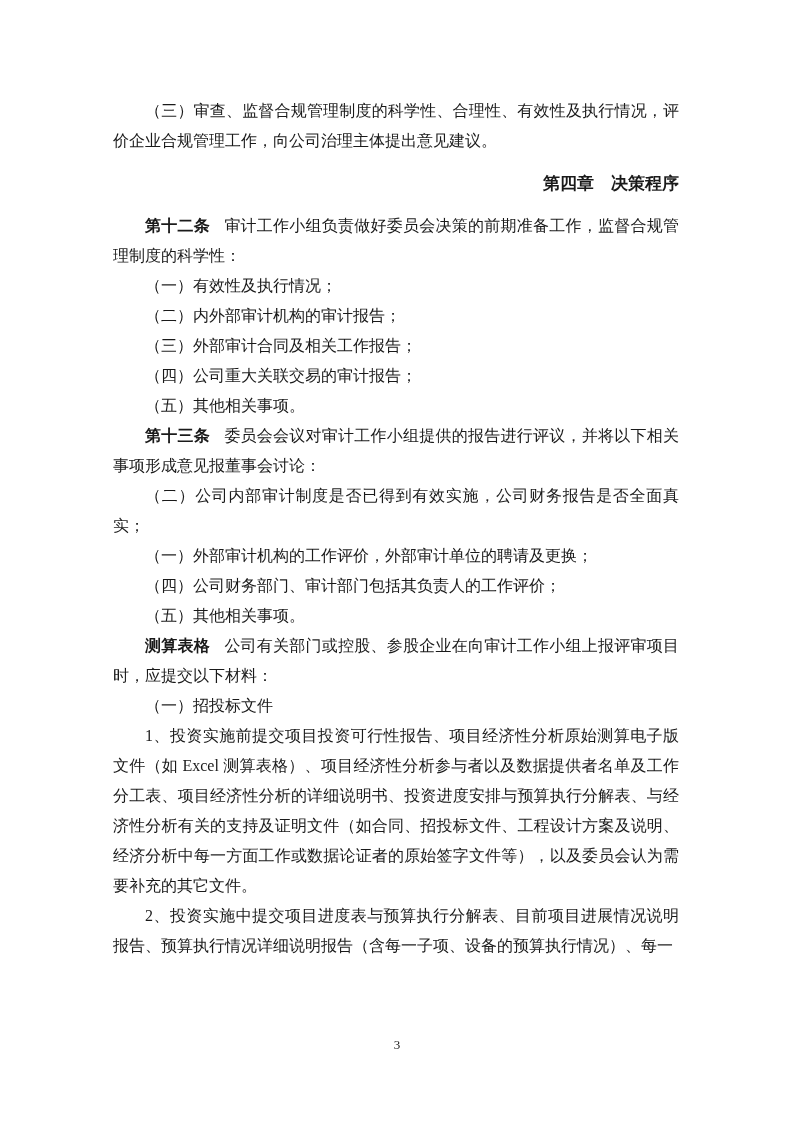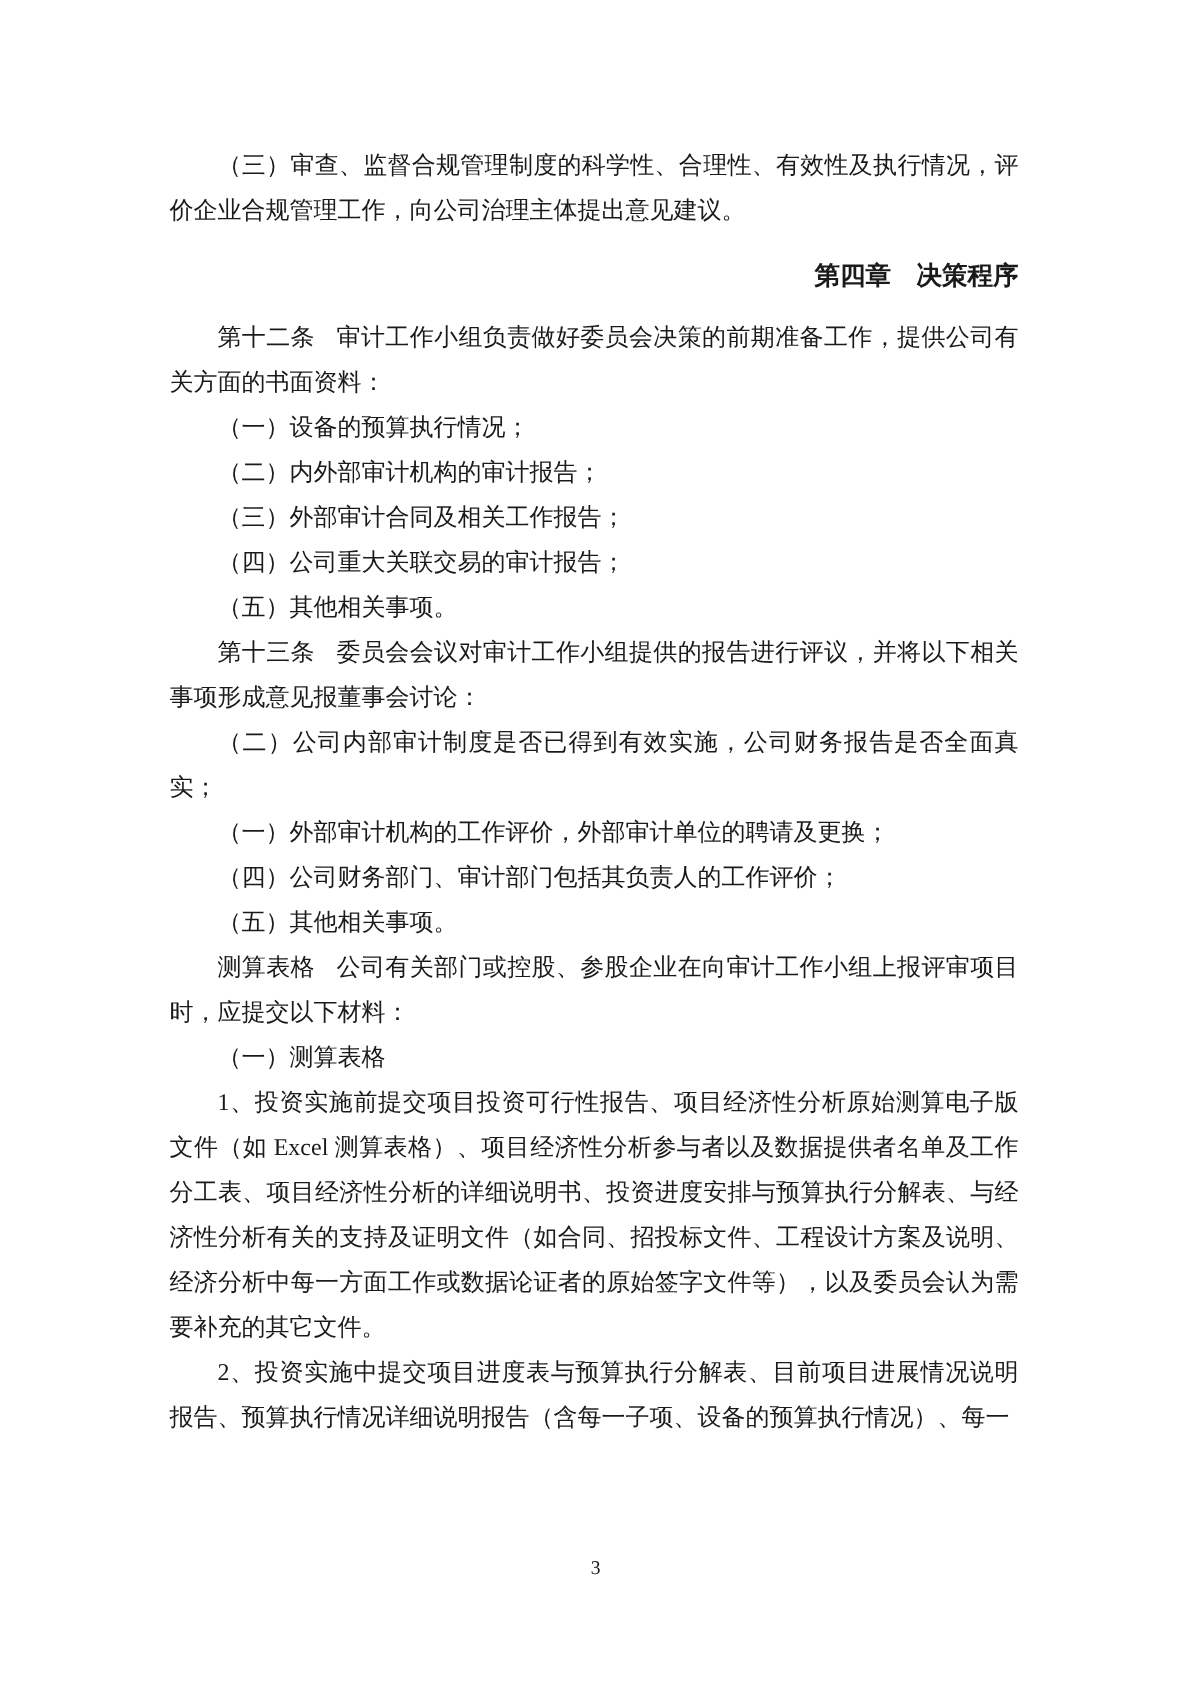--- a/index.html
+++ b/index.html
@@ -38,7 +38,7 @@
     margin: 13px 0 12px 0;
   }
   .article-label {
-    font-weight: normal;
+    font-weight: bold;
     margin-right: 0.9em;
   }
   .page-number {

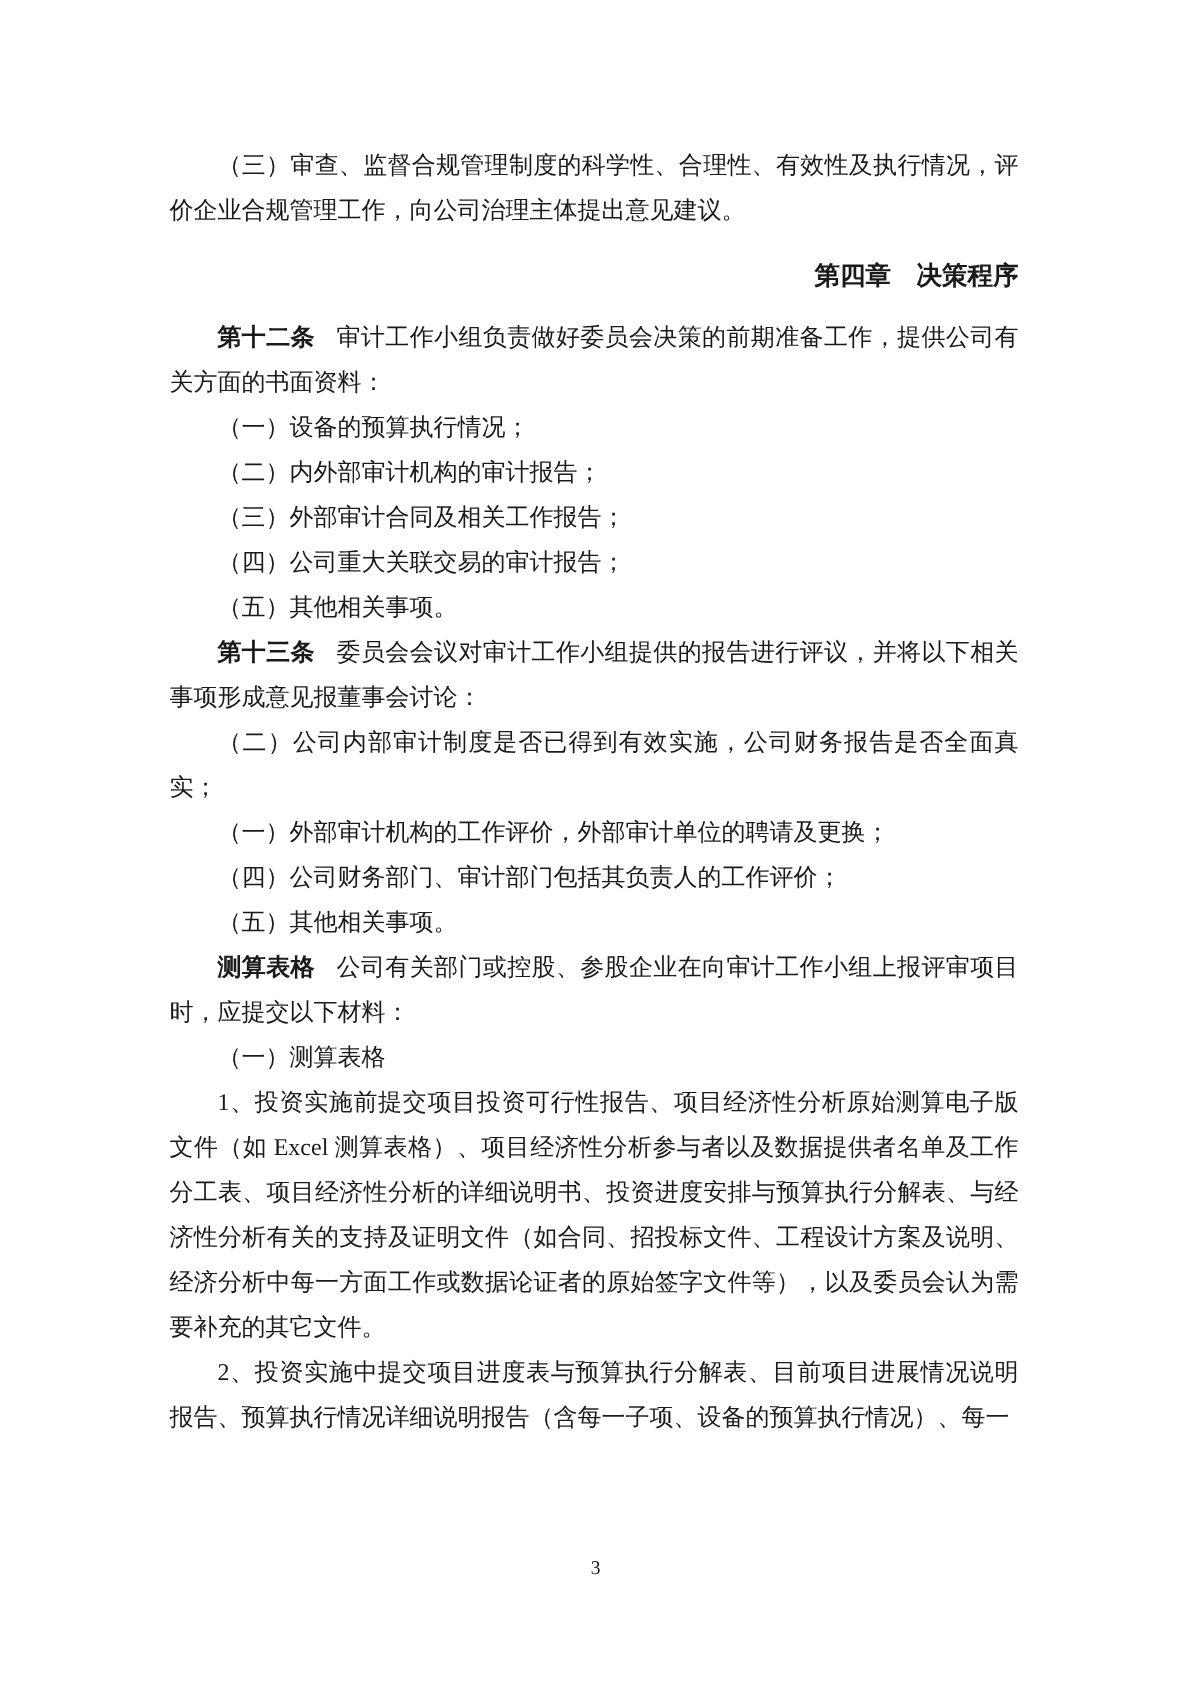--- a/index.html
+++ b/index.html
@@ -59,7 +59,7 @@
   <div class="content">
       <p class="body">（三）审查、监督合规管理制度的科学性、合理性、有效性及执行情况，评价企业合规管理工作，向公司治理主体提出意见建议。</p>
       <p class="heading">第四章　决策程序</p>
-      <p class="article"><span class="article-label">第十二条</span><span>审计工作小组负责做好委员会决策的前期准备工作，提供公司有关方面的书面资料：</span></p>
+      <p class="article"><span class="article-label">第十二条</span><span>审计工作小组负责做好委员会决策的前期准备工作，监督合规管理制度的科学性：</span></p>
       <p class="body">（一）设备的预算执行情况；</p>
       <p class="body">（二）内外部审计机构的审计报告；</p>
       <p class="body">（三）外部审计合同及相关工作报告；</p>

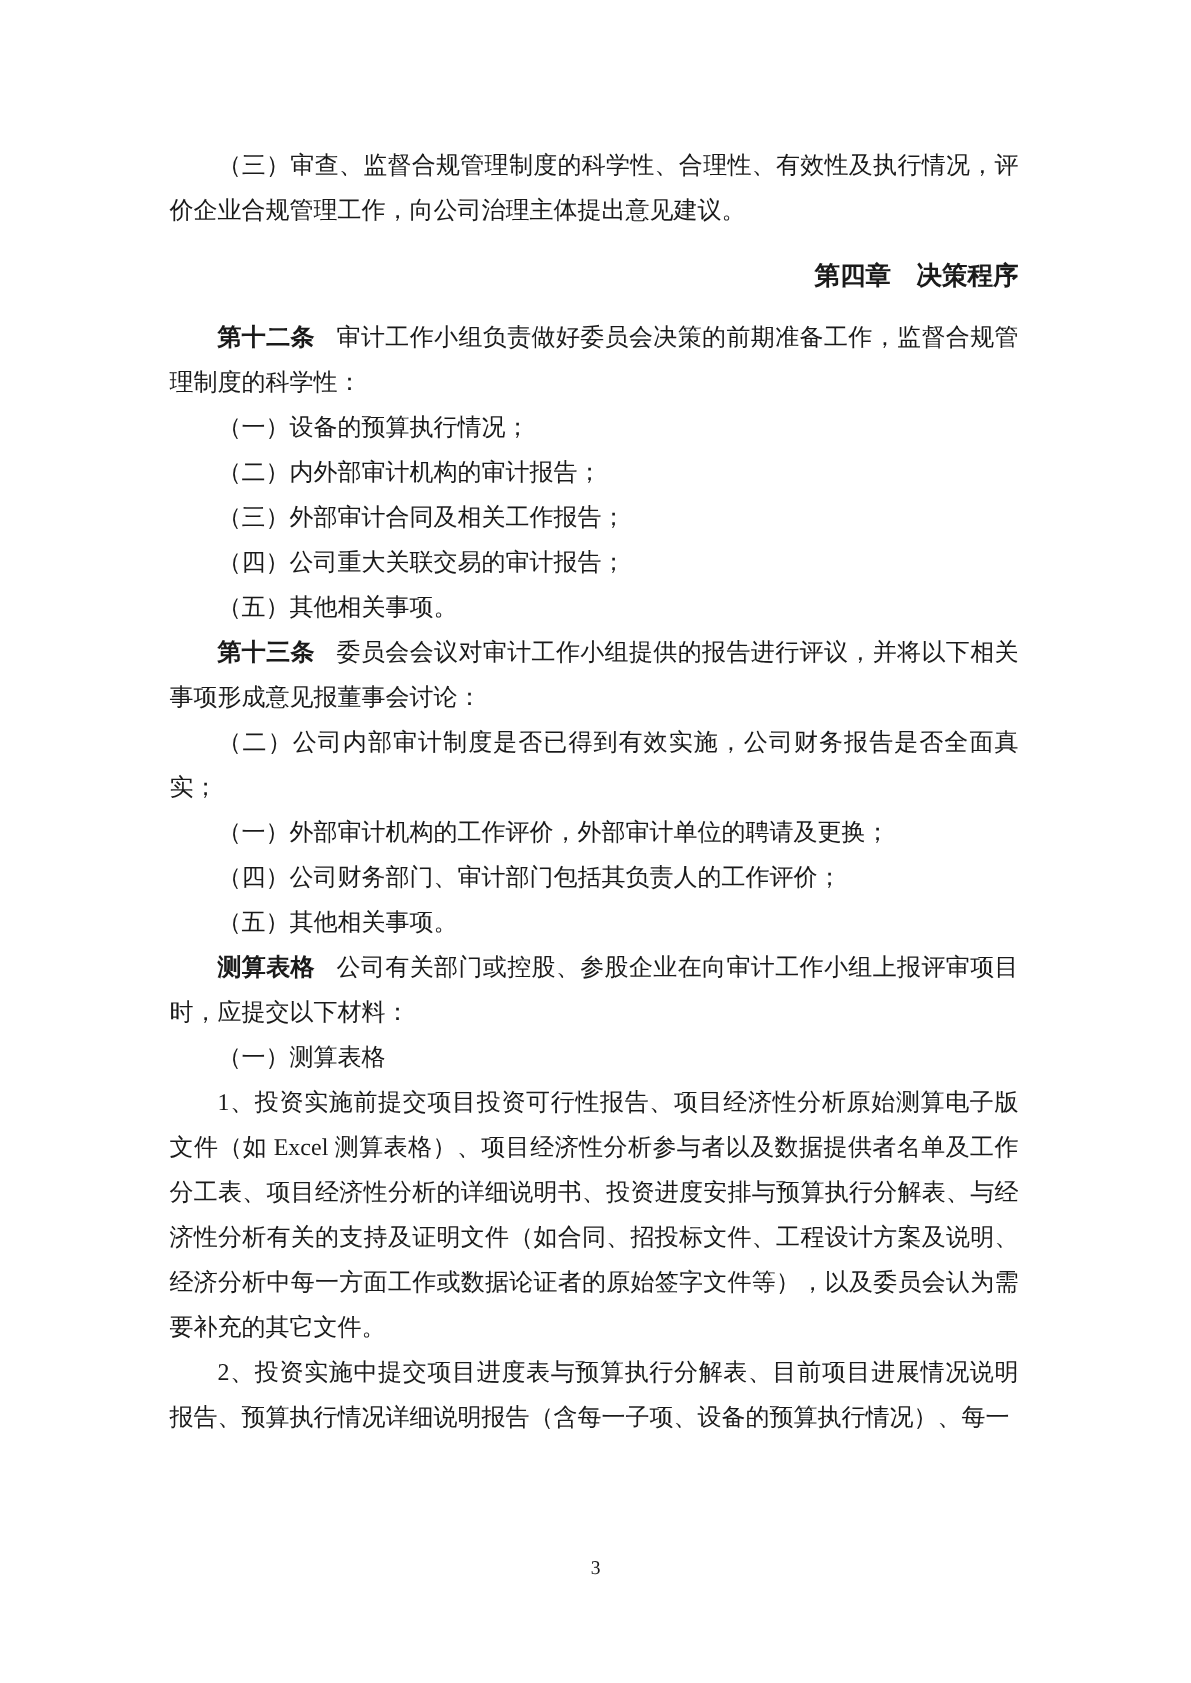--- a/index.html
+++ b/index.html
@@ -60,7 +60,7 @@
       <p class="body">（三）审查、监督合规管理制度的科学性、合理性、有效性及执行情况，评价企业合规管理工作，向公司治理主体提出意见建议。</p>
       <p class="heading">第四章　决策程序</p>
       <p class="article"><span class="article-label">第十二条</span><span>审计工作小组负责做好委员会决策的前期准备工作，监督合规管理制度的科学性：</span></p>
-      <p class="body">（一）设备的预算执行情况；</p>
+      <p class="body">（一）有效性及执行情况；</p>
       <p class="body">（二）内外部审计机构的审计报告；</p>
       <p class="body">（三）外部审计合同及相关工作报告；</p>
       <p class="body">（四）公司重大关联交易的审计报告；</p>

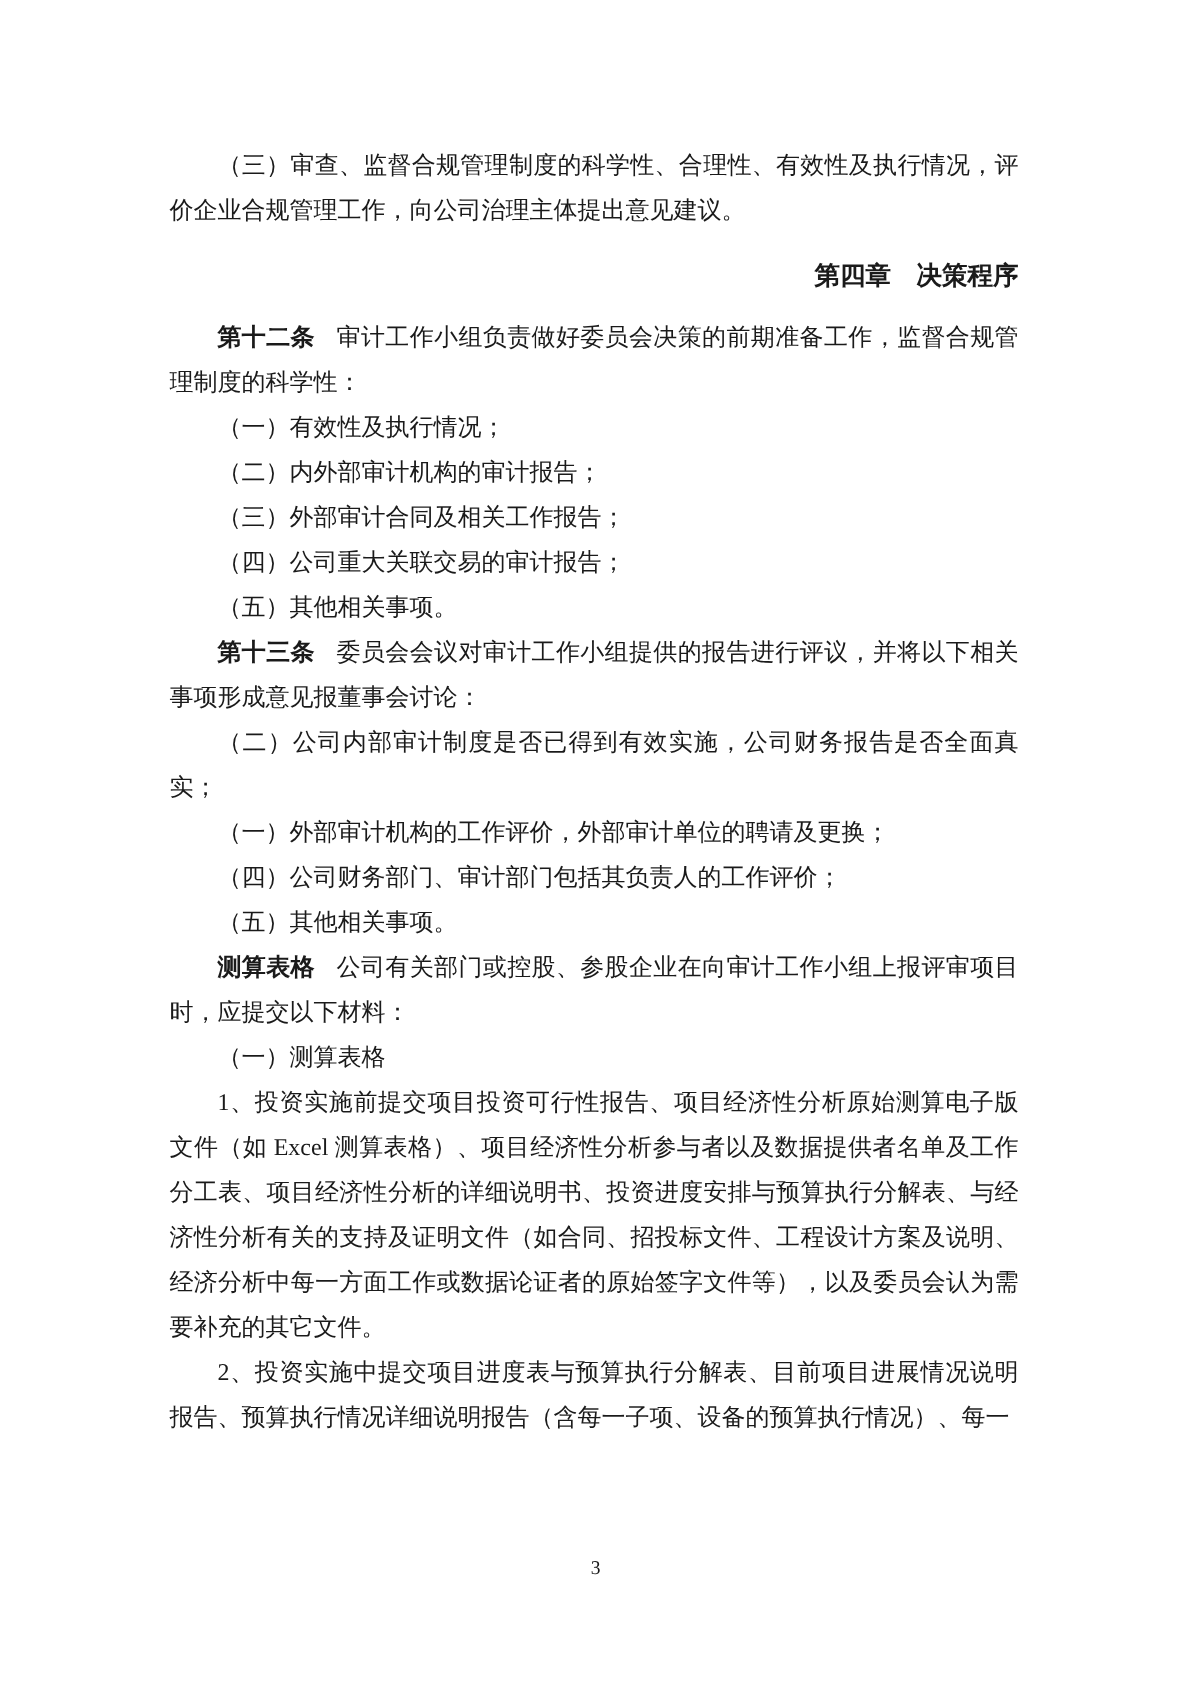--- a/index.html
+++ b/index.html
@@ -71,7 +71,7 @@
       <p class="body">（四）公司财务部门、审计部门包括其负责人的工作评价；</p>
       <p class="body">（五）其他相关事项。</p>
       <p class="article"><span class="article-label">测算表格</span><span>公司有关部门或控股、参股企业在向审计工作小组上报评审项目时，应提交以下材料：</span></p>
-      <p class="body">（一）测算表格</p>
+      <p class="body">（一）招投标文件</p>
       <p class="body">1、投资实施前提交项目投资可行性报告、项目经济性分析原始测算电子版文件（如 Excel 测算表格）、项目经济性分析参与者以及数据提供者名单及工作分工表、项目经济性分析的详细说明书、投资进度安排与预算执行分解表、与经济性分析有关的支持及证明文件（如合同、招投标文件、工程设计方案及说明、经济分析中每一方面工作或数据论证者的原始签字文件等），以及委员会认为需要补充的其它文件。</p>
       <p class="body">2、投资实施中提交项目进度表与预算执行分解表、目前项目进展情况说明报告、预算执行情况详细说明报告（含每一子项、设备的预算执行情况）、每一</p>
     </div>

